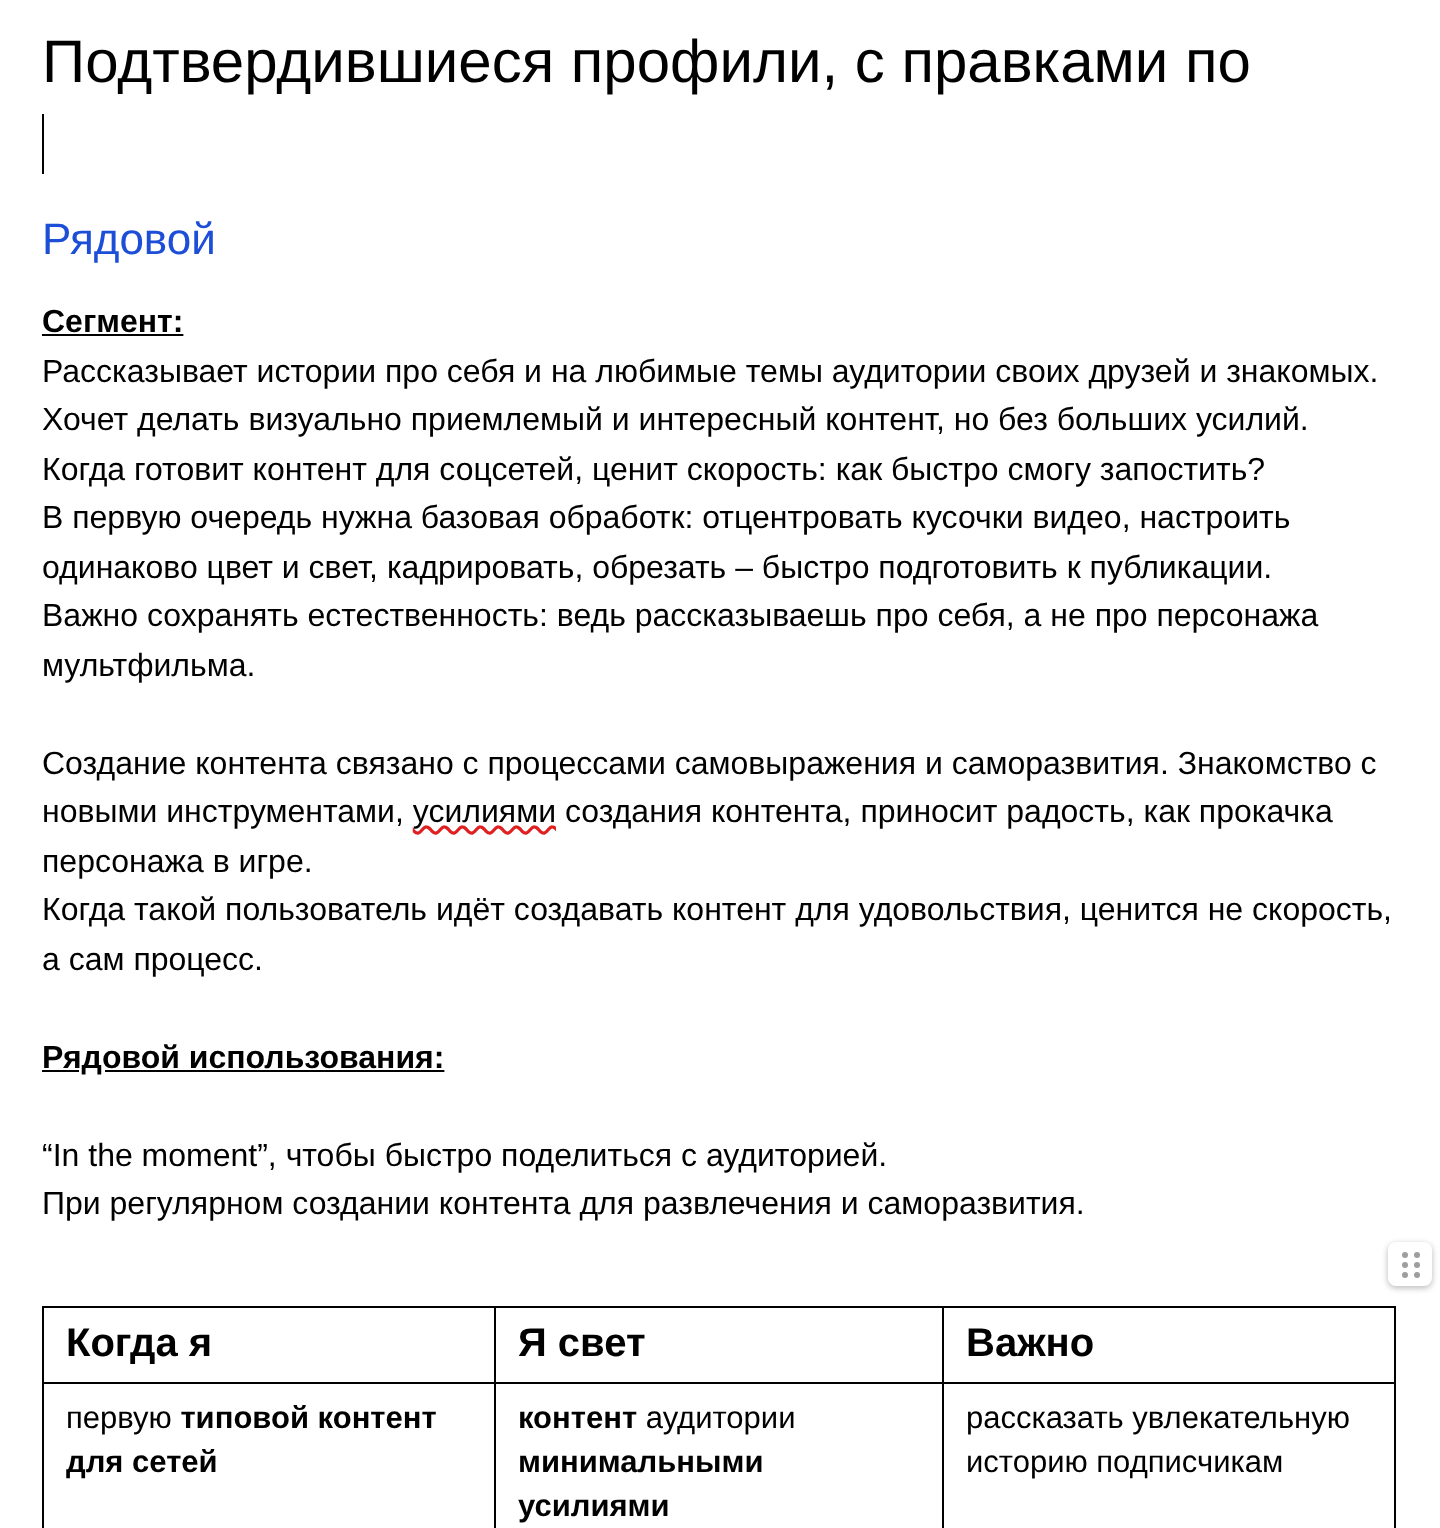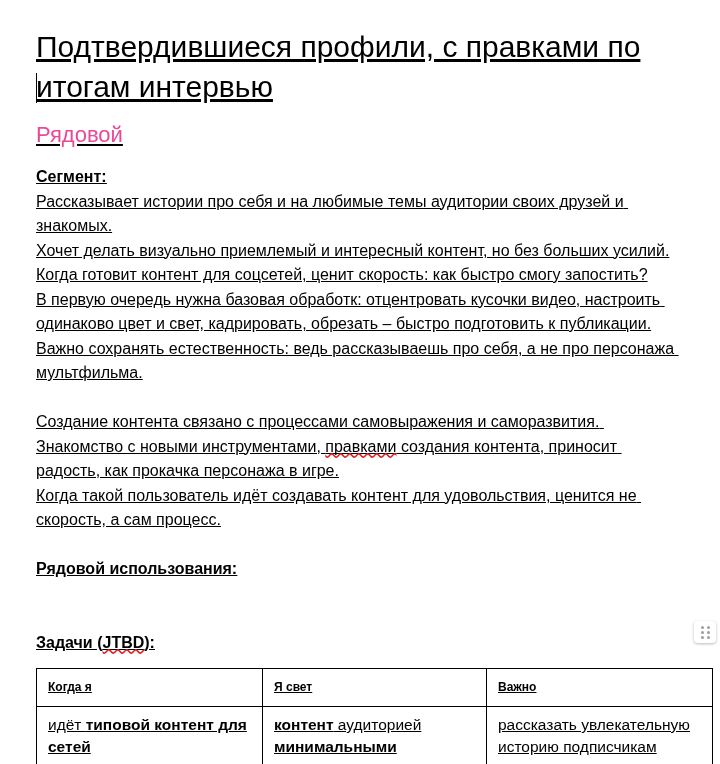--- a/index.html
+++ b/index.html
@@ -21,9 +21,8 @@
     position: relative;
     width: 720px;
     height: 596px;
-    padding: 15px;
+    padding: 0;
     box-sizing: border-box;
-    text-decoration: underline;
   }
 
   

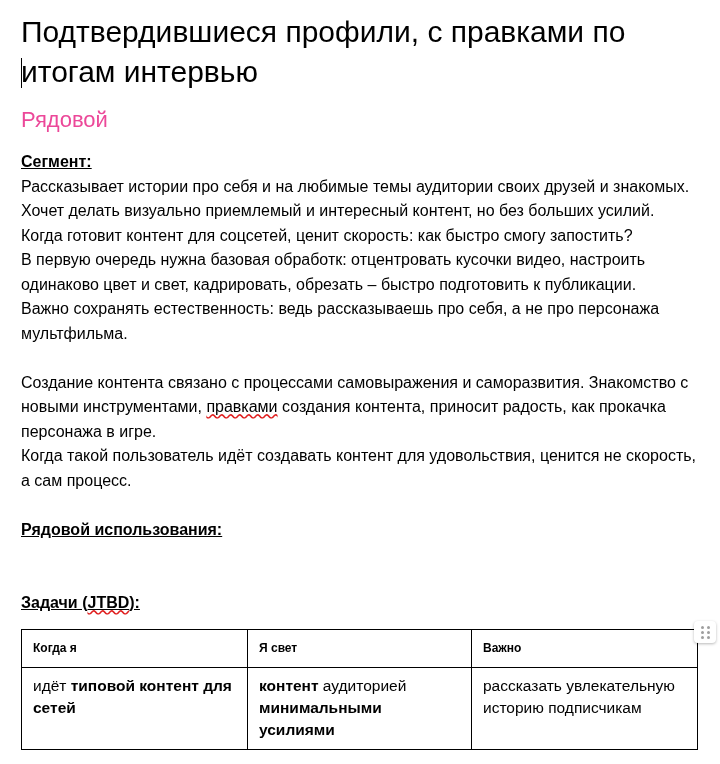--- a/index.html
+++ b/index.html
@@ -154,7 +154,7 @@
 
 <div class="page">
 
-  <h1 class="doc-title"><span>Подтвердившиеся профили, с правками по</span><br><span class="caret"></span><span>итогам интервью</span></h1>
+  <h1 class="doc-title"><span>Подтвердившиеся профили, с правками по</span><br><span class="caret"></span></h1>
 
   <h2 class="doc-subtitle">Рядовой</h2>
 

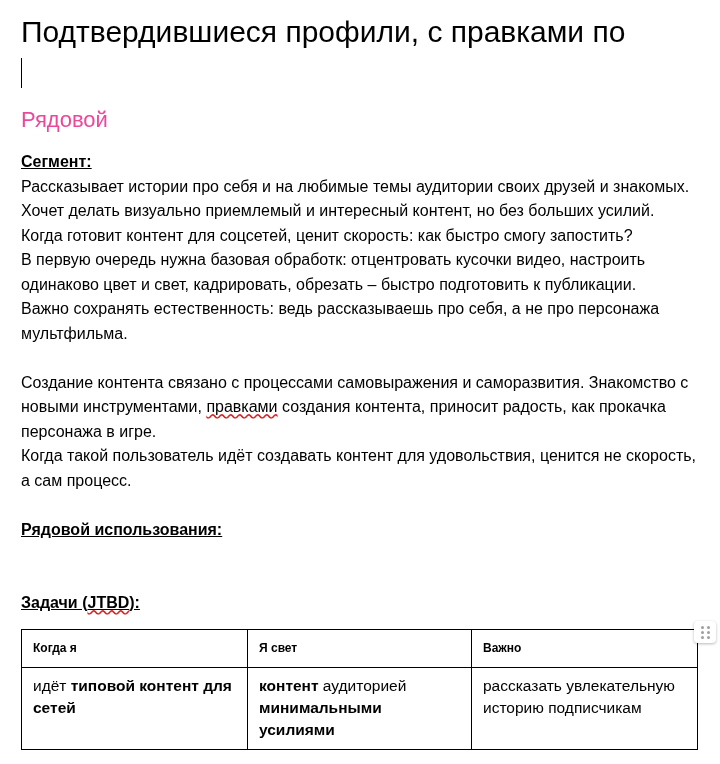--- a/index.html
+++ b/index.html
@@ -51,7 +51,7 @@
     font-size: 22px;
     line-height: 28px;
     font-weight: 400;
-    color: #ec4899;
+    color: #1d4ed8;
     margin: 0;
     padding: 14px 20px 0 21px;
   }

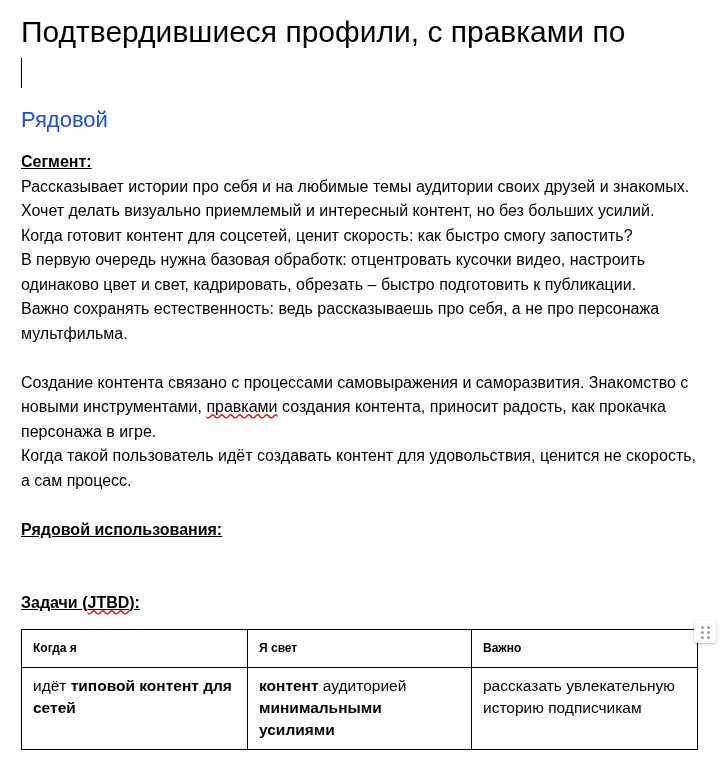--- a/index.html
+++ b/index.html
@@ -172,7 +172,7 @@
 
     <div class="spacer-line"></div>
 
-    <div class="para"><span>Создание контента связано с процессами самовыражения и саморазвития. Знакомство с новыми инструментами, </span><span class="misspell">правками</span><span> создания контента, приносит радость, как прокачка персонажа в игре.
+    <div class="para"><span>Создание контента связано с процессами самовыражения и саморазвития. Знакомство с новыми инструментами, </span><span class="misspell">усилиями</span><span> создания контента, приносит радость, как прокачка персонажа в игре.
 Когда такой пользователь идёт создавать контент для удовольствия, ценится не скорость, а сам процесс.</span></div>
 
     <div class="spacer-line"></div>

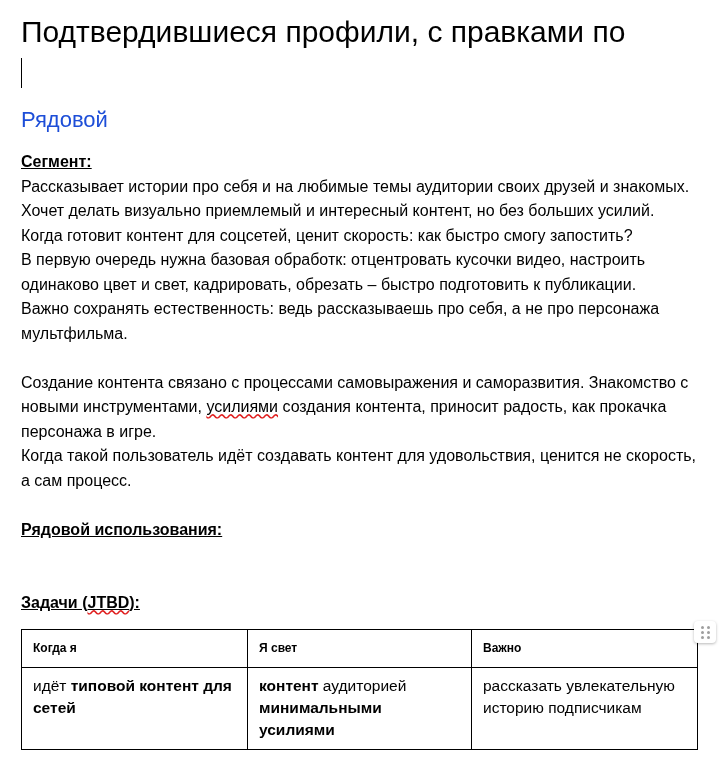--- a/index.html
+++ b/index.html
@@ -181,6 +181,8 @@
 
     <div class="spacer-line"></div>
 
+    <div class="para">“In the moment”, чтобы быстро поделиться с аудиторией.
+При регулярном создании контента для развлечения и саморазвития.</div>
 
     <div class="spacer-line"></div>
 

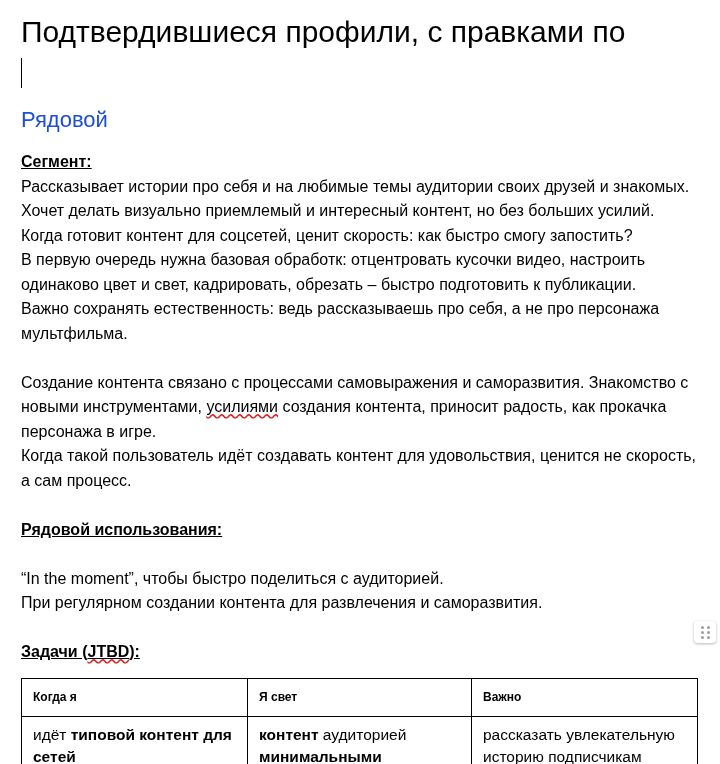--- a/index.html
+++ b/index.html
@@ -186,7 +186,6 @@
 
     <div class="spacer-line"></div>
 
-    <div class="section-head"><span>Задачи (</span><span class="misspell">JTBD</span><span>):</span></div>
 
   </div>
 

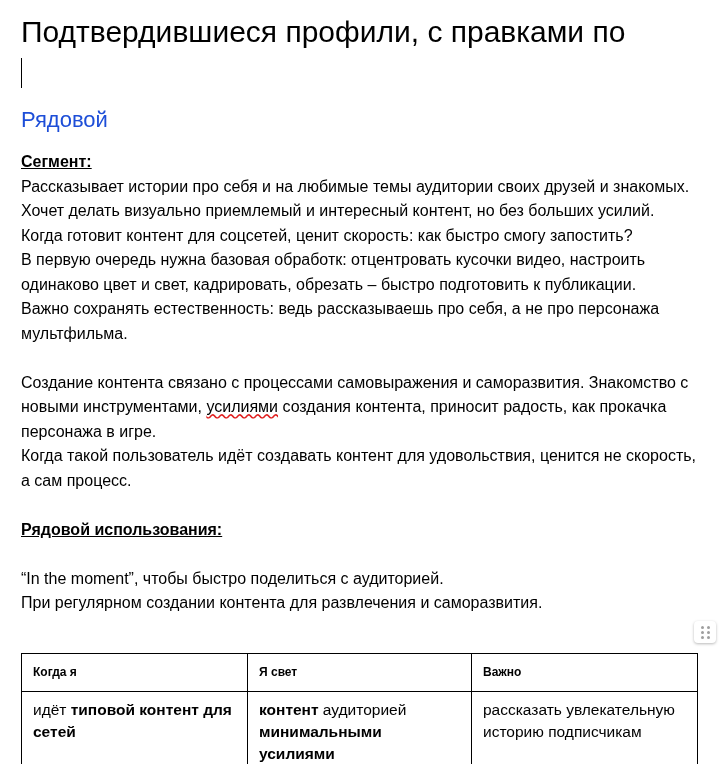--- a/index.html
+++ b/index.html
@@ -115,7 +115,7 @@
   }
   table.jtbd th {
     font-weight: bold;
-    font-size: 12px;
+    font-size: 20px;
     height: 22px;
   }
   table.jtbd td b { font-weight: bold; }

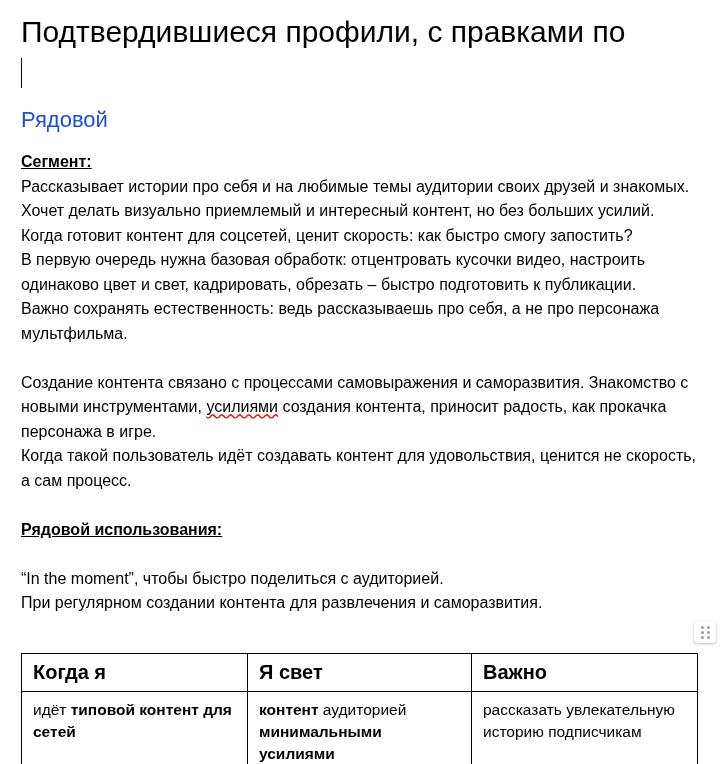--- a/index.html
+++ b/index.html
@@ -205,7 +205,7 @@
       </thead>
       <tbody>
         <tr>
-          <td><span>идёт </span><b>типовой контент для сетей</b></td>
+          <td><span>первую </span><b>типовой контент для сетей</b></td>
           <td><b>контент</b><span> аудиторией </span><b>минимальными усилиями</b></td>
           <td>рассказать увлекательную историю подписчикам</td>
         </tr>

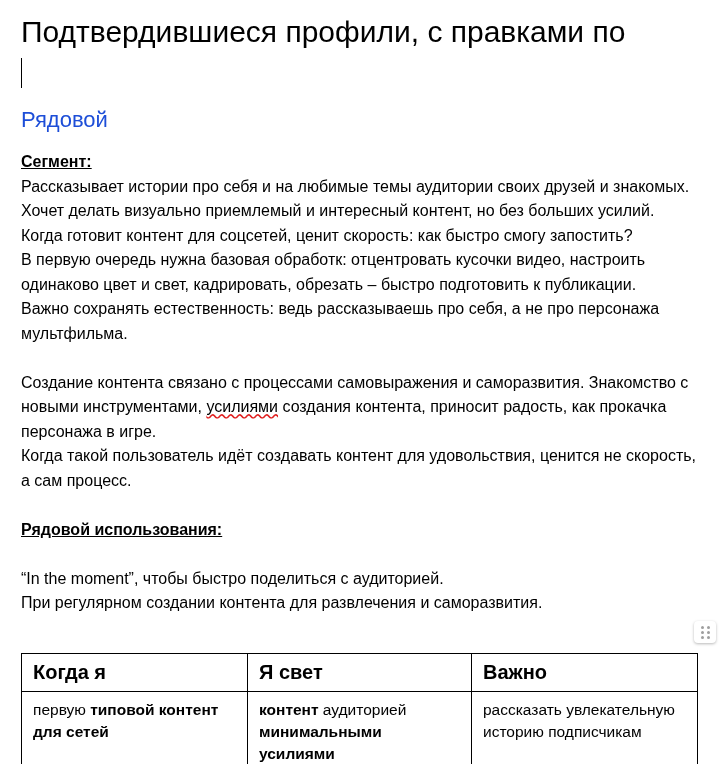--- a/index.html
+++ b/index.html
@@ -206,7 +206,7 @@
       <tbody>
         <tr>
           <td><span>первую </span><b>типовой контент для сетей</b></td>
-          <td><b>контент</b><span> аудиторией </span><b>минимальными усилиями</b></td>
+          <td><b>контент</b><span> аудитории </span><b>минимальными усилиями</b></td>
           <td>рассказать увлекательную историю подписчикам</td>
         </tr>
       </tbody>

